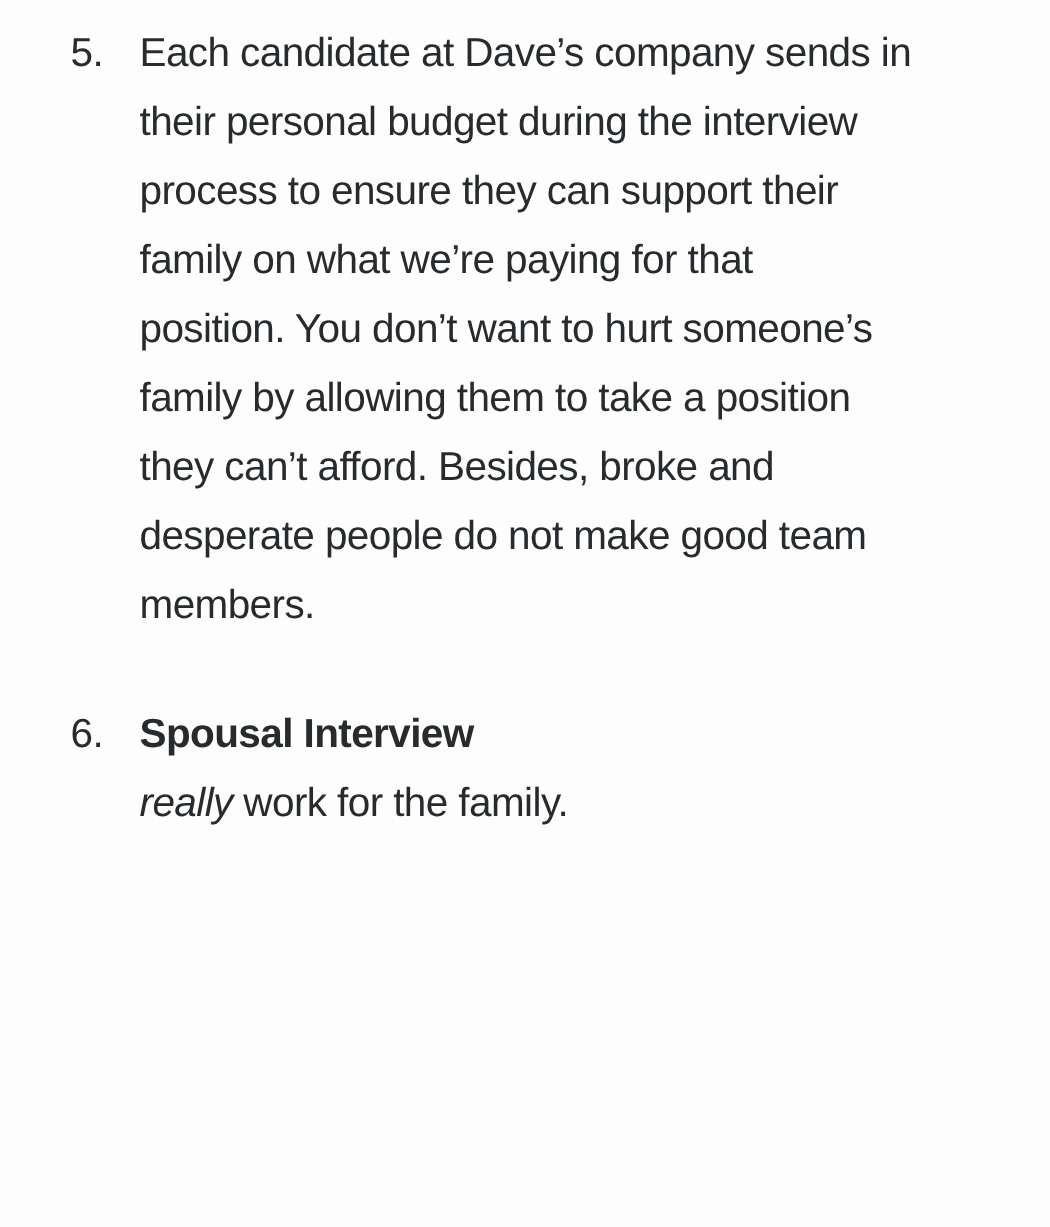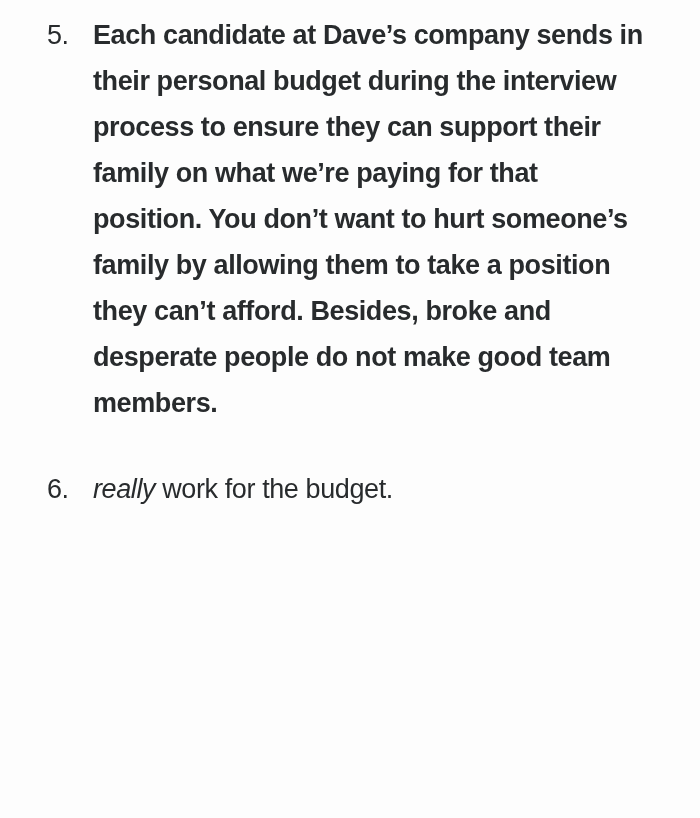--- a/index.html
+++ b/index.html
@@ -44,7 +44,7 @@
   }
   .item-body {
     white-space: pre;   
-    font-weight: 700;
+    font-weight: 400;
   }
   .item-body-last-line {
     white-space: pre;

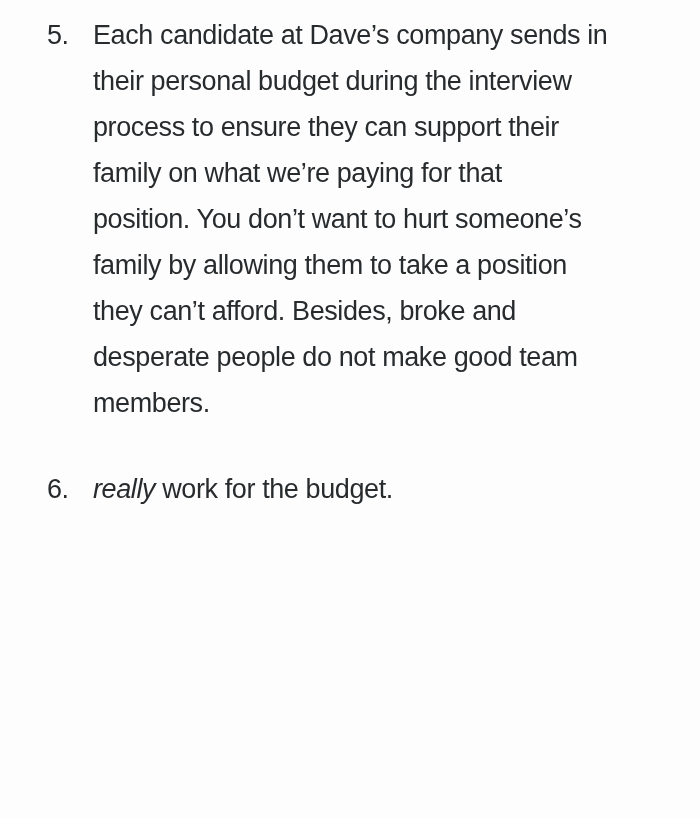--- a/index.html
+++ b/index.html
@@ -77,6 +77,7 @@
   <div class="list-item">
     <div class="item-number">6.</div>
     <div class="item-content">
+      <div class="item-title">Spousal Interview</div>
       <div class="item-body-last-line"><em>really</em><span> work for the budget.</span></div>
     </div>
   </div>

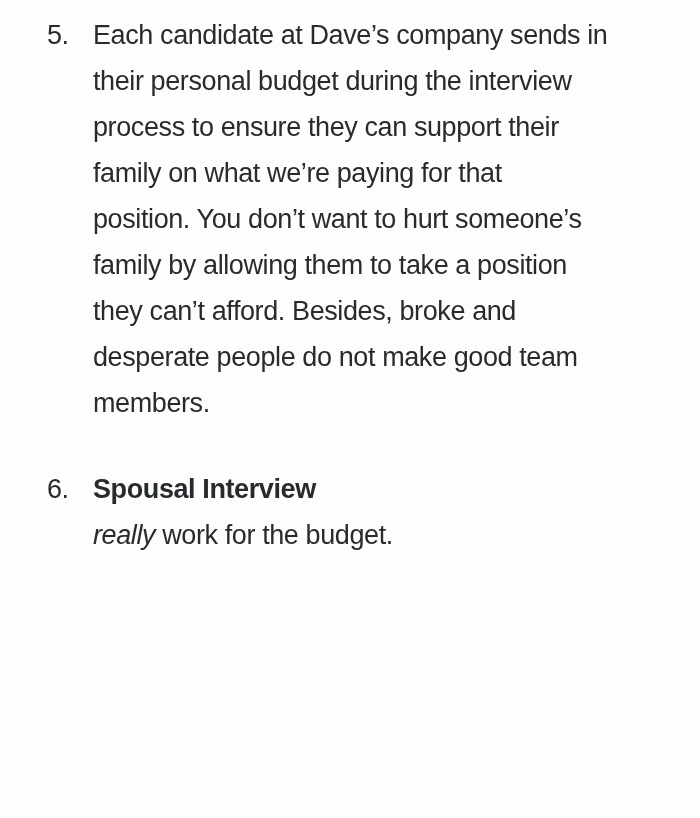--- a/index.html
+++ b/index.html
@@ -78,7 +78,7 @@
     <div class="item-number">6.</div>
     <div class="item-content">
       <div class="item-title">Spousal Interview</div>
-      <div class="item-body-last-line"><em>really</em><span> work for the budget.</span></div>
+      <div class="item-body-last-line"><em>really</em><span> work for the family.</span></div>
     </div>
   </div>
 

